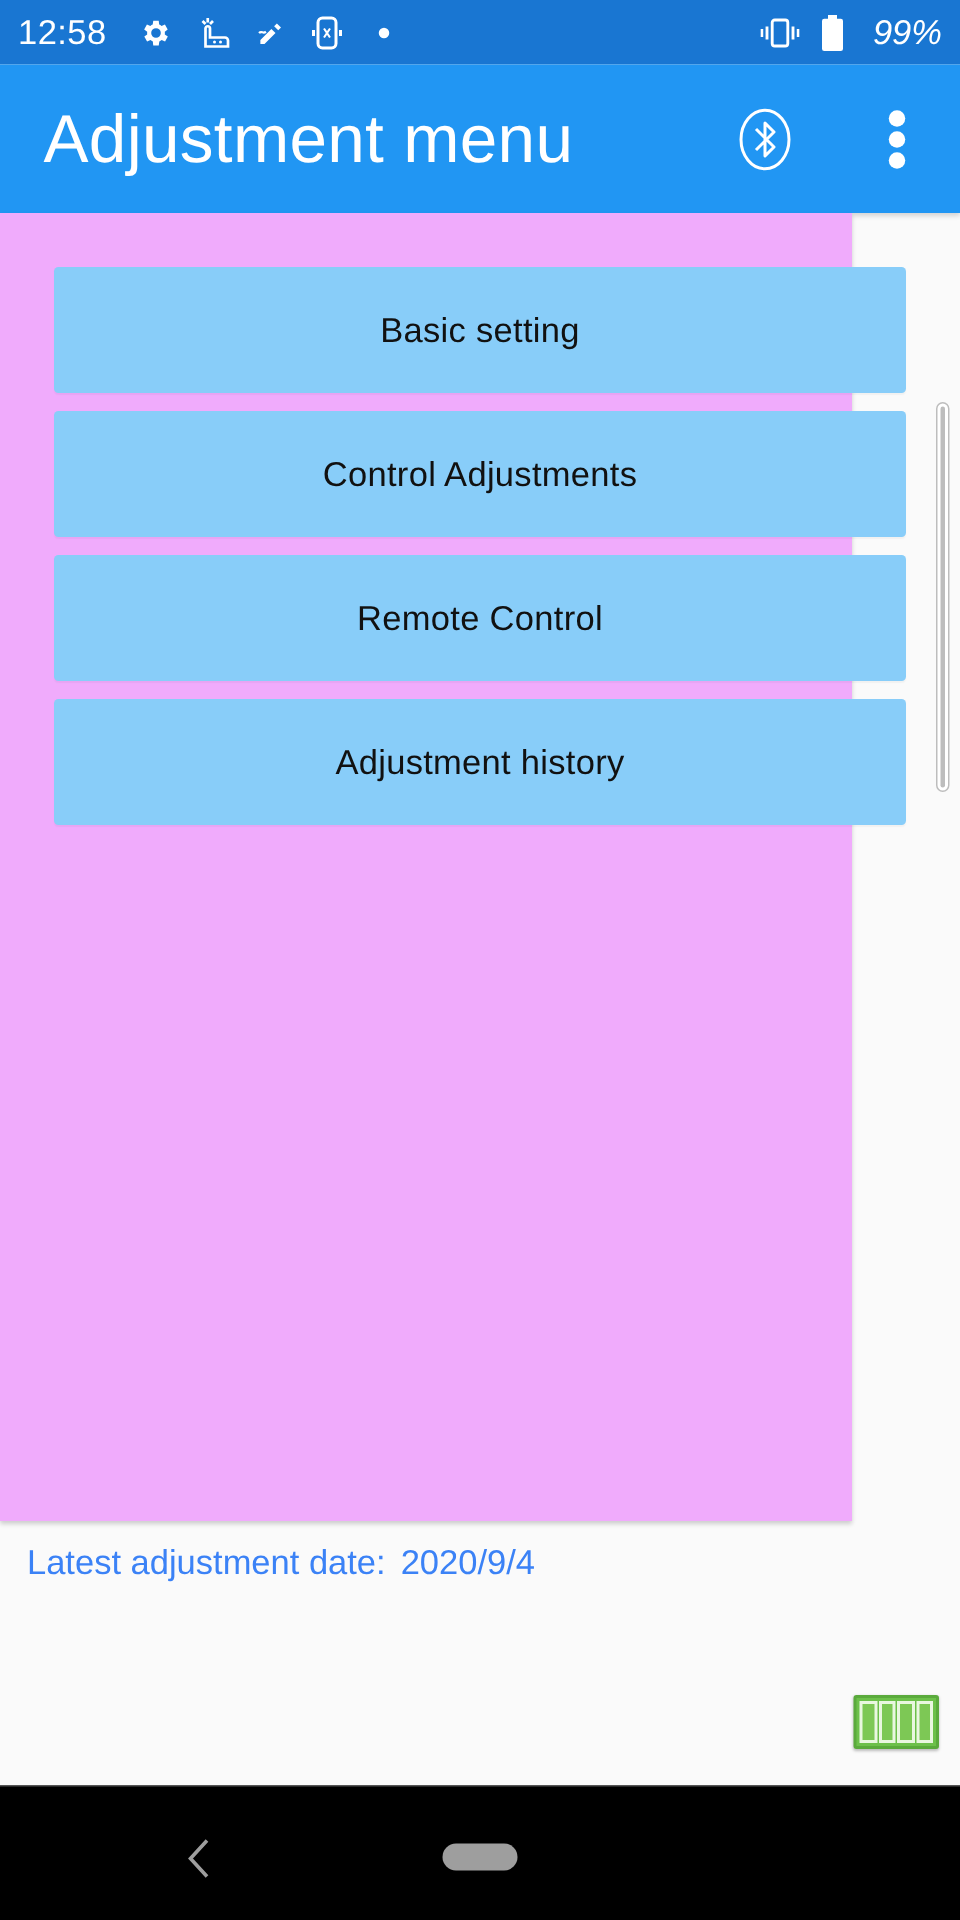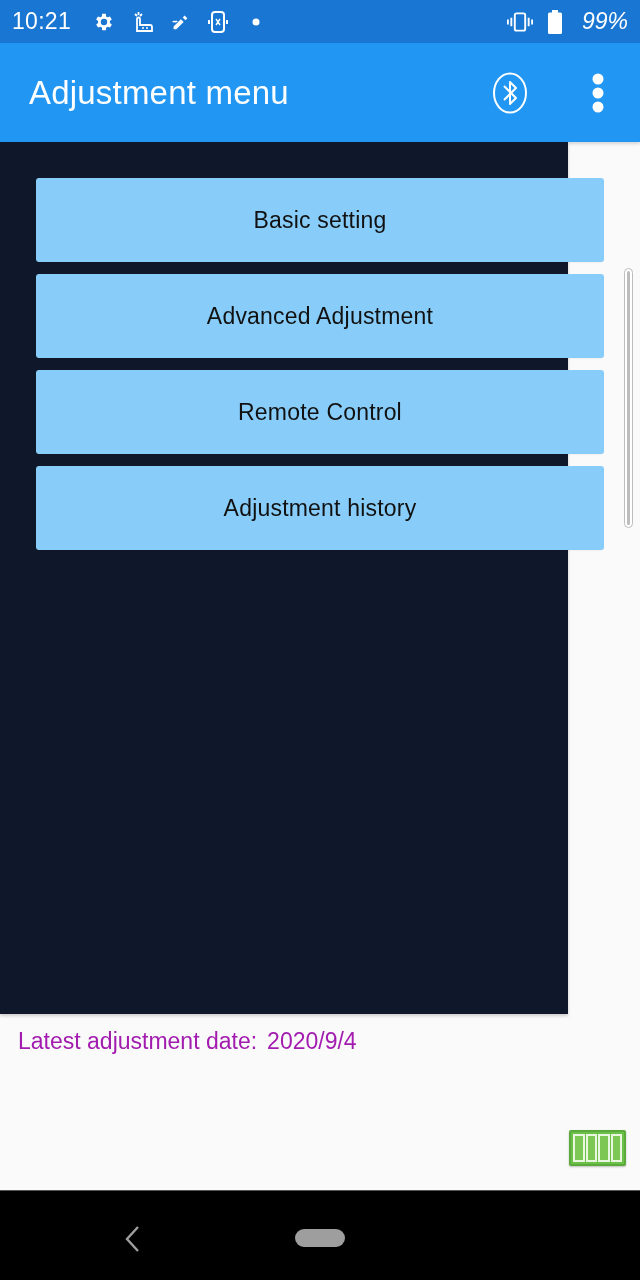--- a/index.html
+++ b/index.html
@@ -81,7 +81,7 @@
 <body>
 
 <div class="status-bar">
-  <span class="status-time">10:21</span>
+  <span class="status-time">12:58</span>
   <span class="status-icon">
     <svg width="22" height="22" viewBox="0 0 24 24">
         <path fill="#fff" d="M19.4 13a7.5 7.5 0 0 0 0-2l2.1-1.6-2-3.5-2.5 1a7.6 7.6 0 0 0-1.7-1L15 3h-4l-.4 2.9a7.6 7.6 0 0 0-1.7 1l-2.5-1-2 3.5L6.6 11a7.5 7.5 0 0 0 0 2l-2.1 1.6 2 3.5 2.5-1a7.6 7.6 0 0 0 1.7 1L11 21h4l.4-2.9a7.6 7.6 0 0 0 1.7-1l2.5 1 2-3.5zM13 15.5A3.5 3.5 0 1 1 13 8.5a3.5 3.5 0 0 1 0 7z" transform="translate(-1 0)"></path>

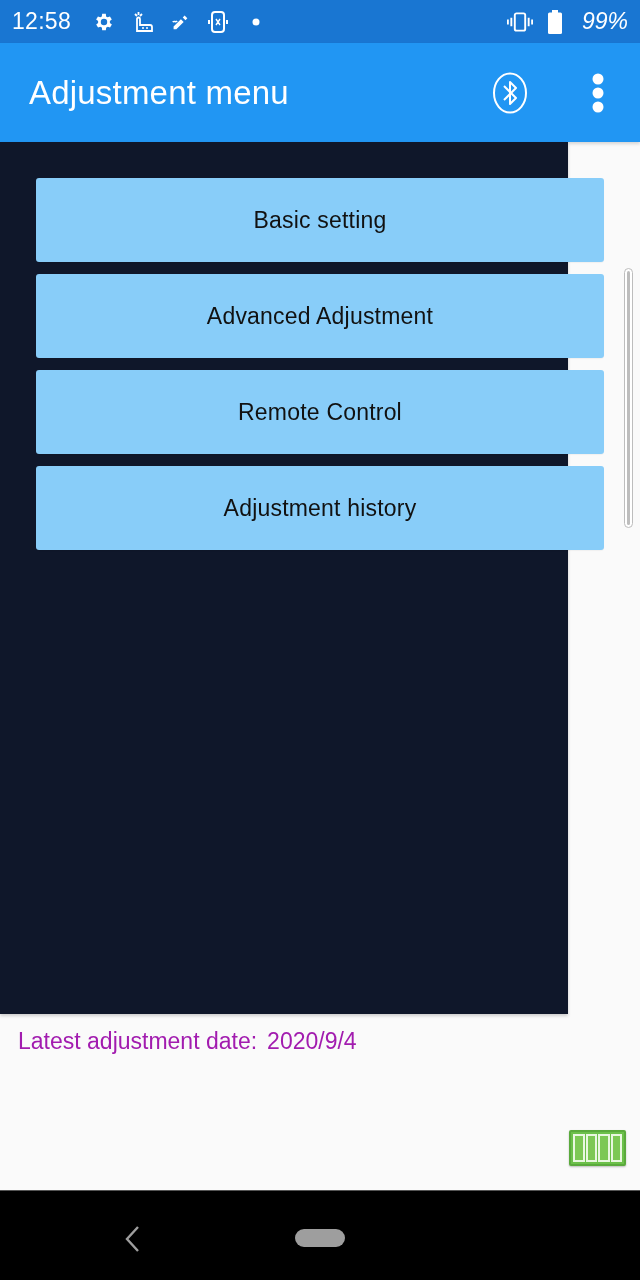--- a/index.html
+++ b/index.html
@@ -24,7 +24,7 @@
       display: flex; align-items: center; padding-left: 29px;
       box-shadow: 0 2px 3px rgba(0,0,0,0.15);
     }
-    .app-title { font-size: 33px; font-weight: 500; letter-spacing: 0.2px; }
+    .app-title { font-size: 45px; font-weight: 500; letter-spacing: 0.2px; }
     .app-actions { margin-left: auto; display: flex; align-items: center; }
     .bt-button { width: 36px; height: 42px; margin-right: 50px; display: flex; align-items: center; justify-content: center; cursor: pointer; }
     .overflow-button { width: 40px; height: 50px; margin-right: 22px; display: flex; align-items: center; justify-content: center; cursor: pointer; }

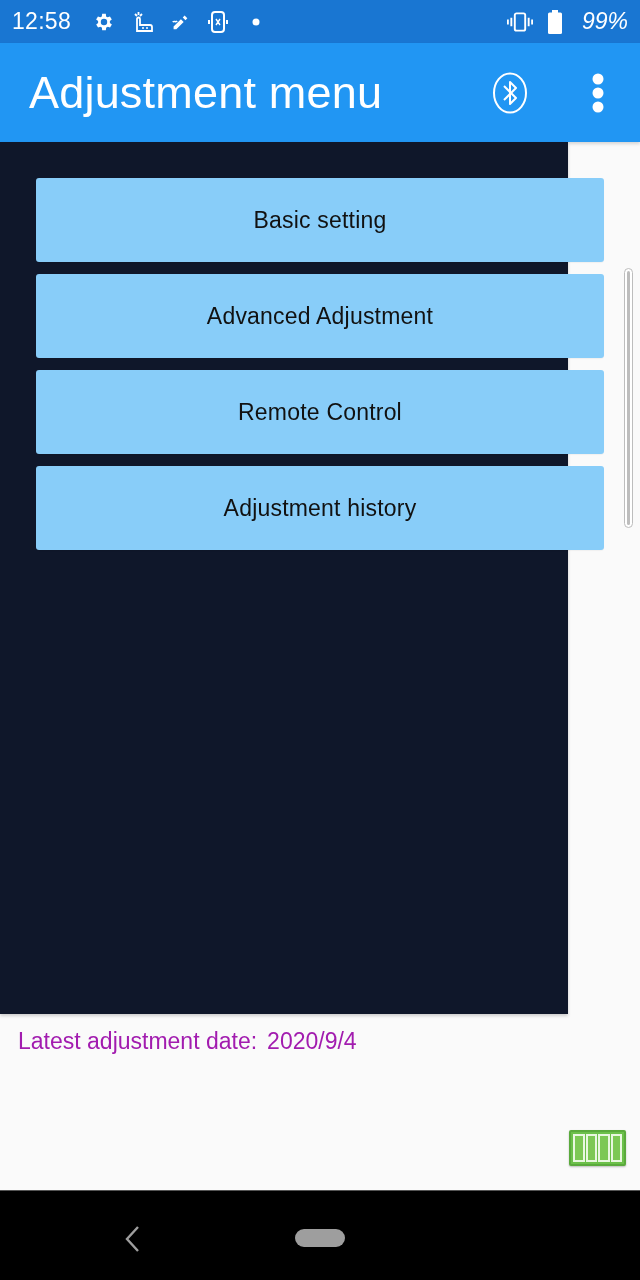--- a/index.html
+++ b/index.html
@@ -31,7 +31,7 @@
 
     .content {
       position: absolute; left: 0; top: 142px; width: 568px; height: 872px;
-      background: #0f172a;
+      background: #f0abfc;
       box-shadow: 0 2px 3px rgba(0,0,0,0.18);
     }
     .menu-list { position: absolute; left: 36px; top: 36px; width: 568px; }

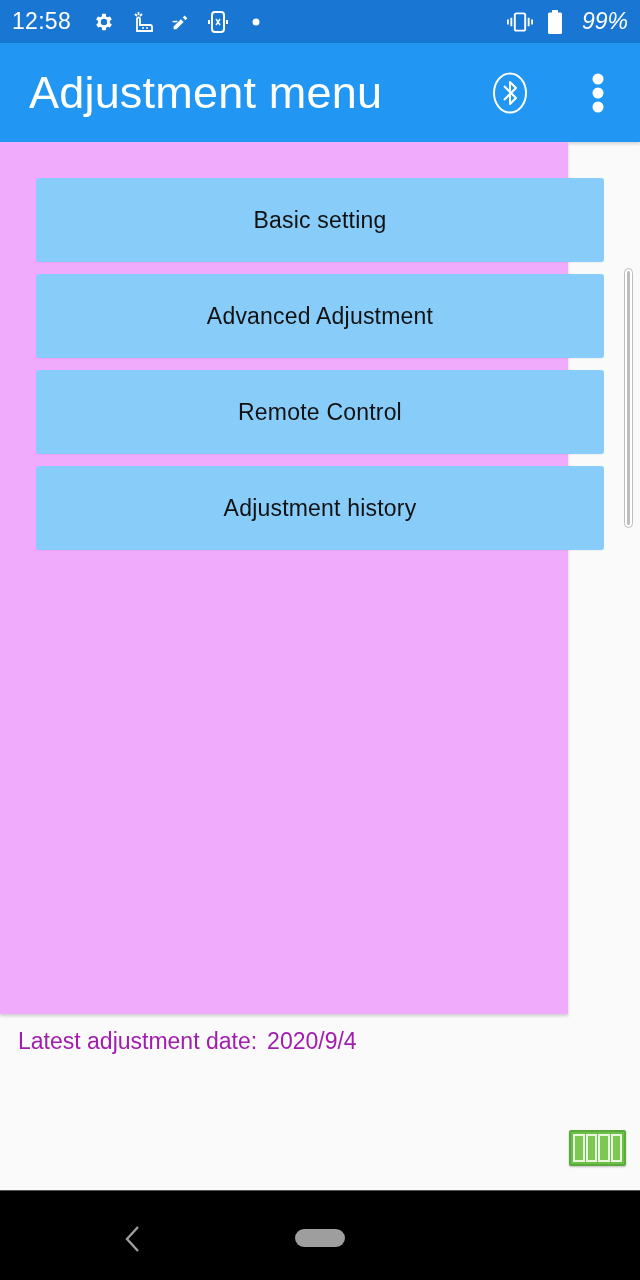--- a/index.html
+++ b/index.html
@@ -151,7 +151,7 @@
 <div class="content">
   <div class="menu-list">
     <div class="menu-btn">Basic setting</div>
-    <div class="menu-btn">Advanced Adjustment</div>
+    <div class="menu-btn">Control Adjustments</div>
     <div class="menu-btn">Remote Control</div>
     <div class="menu-btn">Adjustment history</div>
   </div>

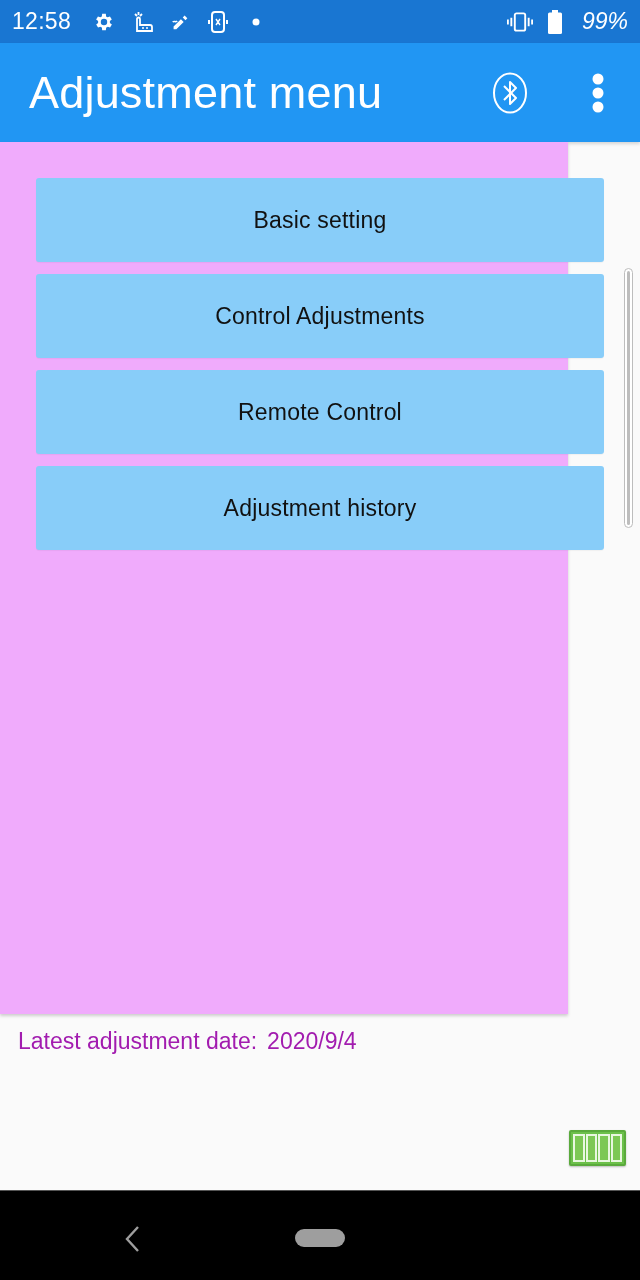--- a/index.html
+++ b/index.html
@@ -54,7 +54,7 @@
 
     .footer-info {
       position: absolute; left: 18px; top: 1028px;
-      font-size: 23px; color: #a21caf; display: flex; white-space: pre;
+      font-size: 23px; color: #3b82f6; display: flex; white-space: pre;
     }
     .footer-label { margin-right: 10px; }
     .footer-date { margin-right: 40px; }

